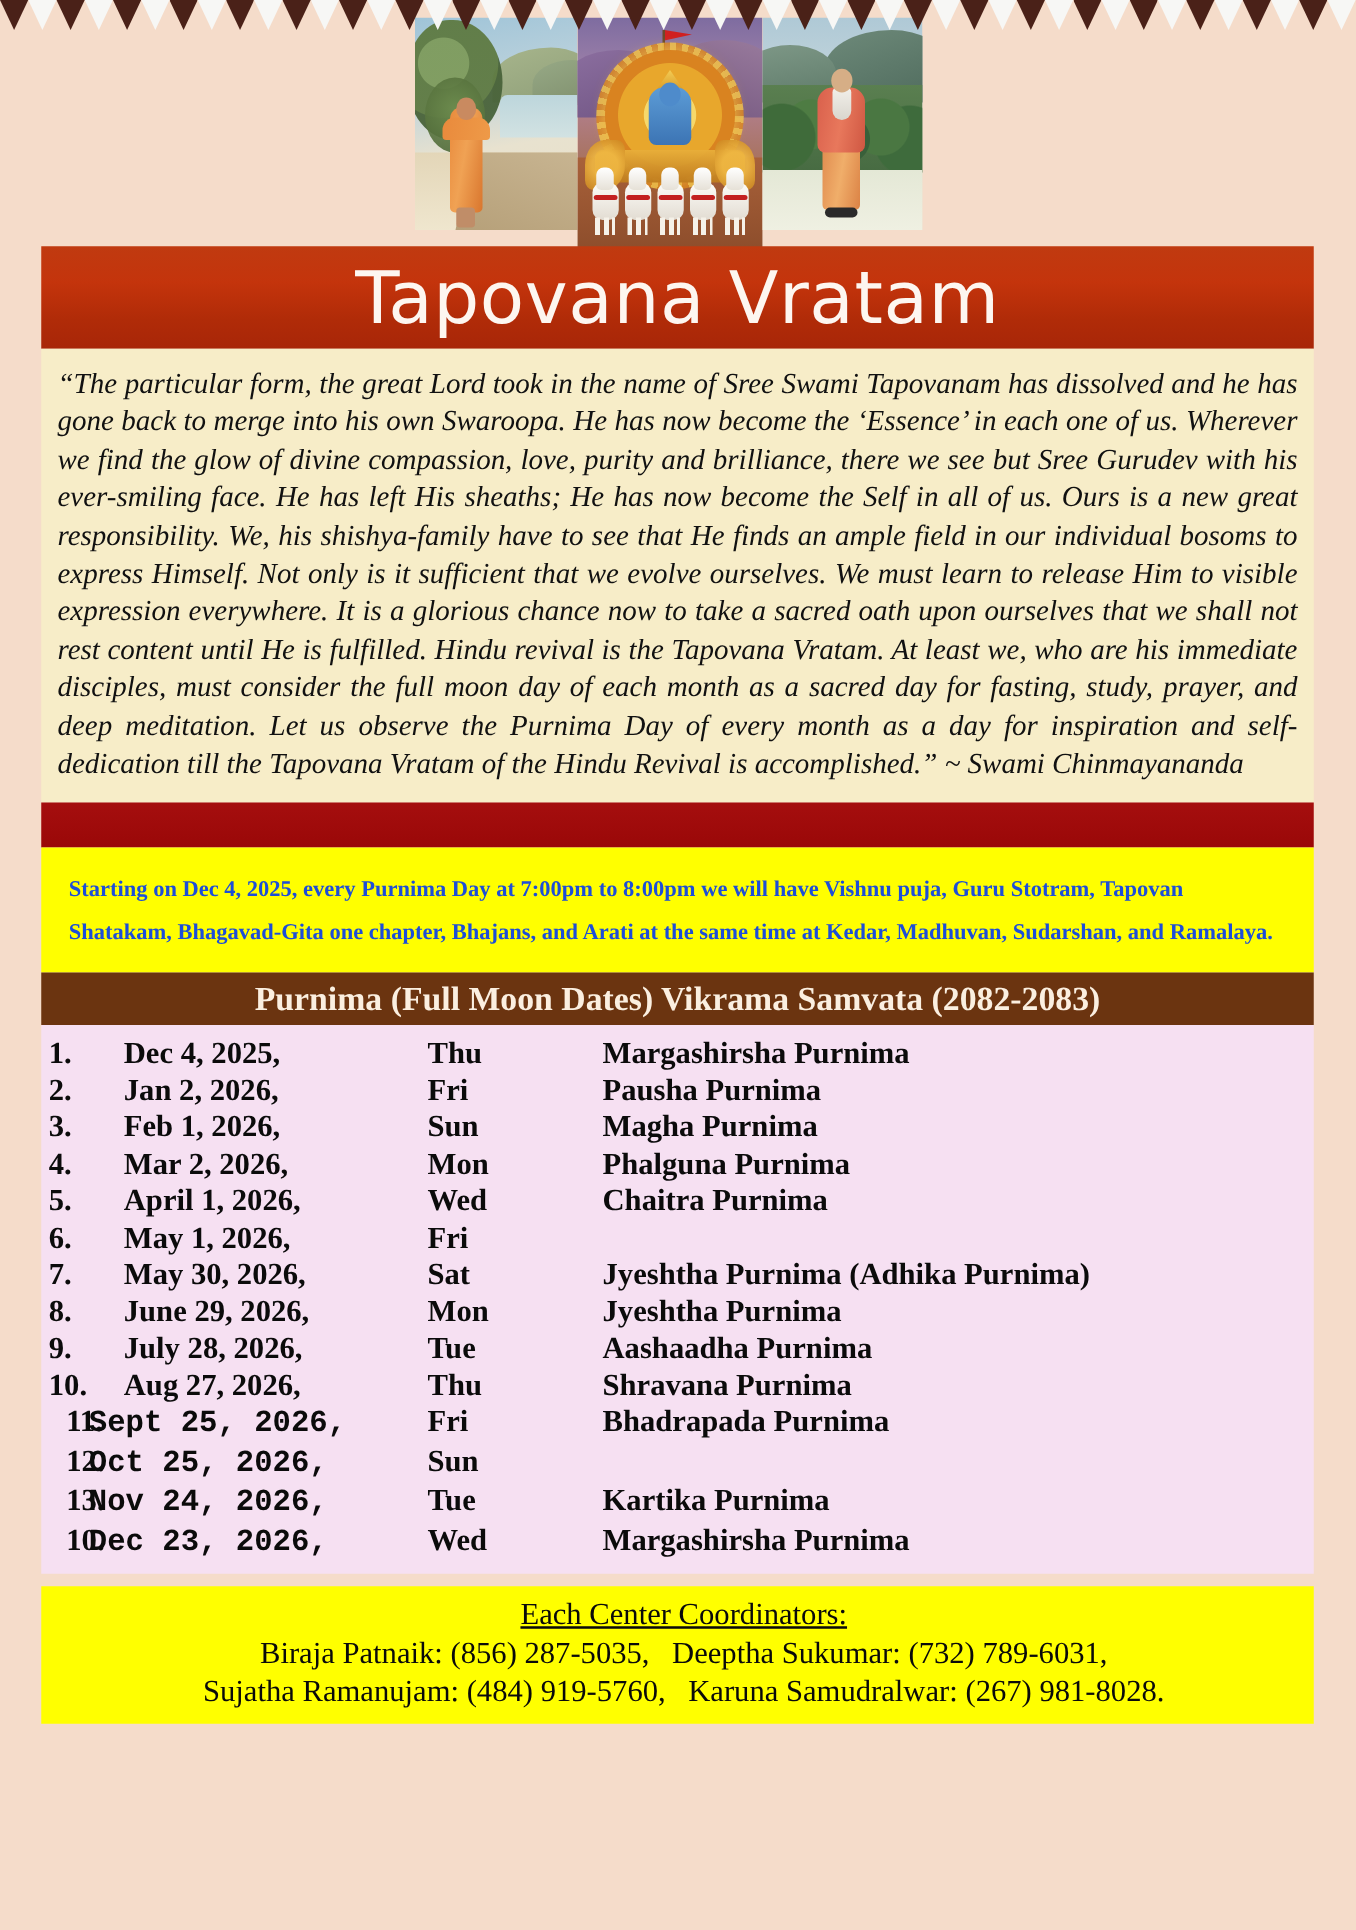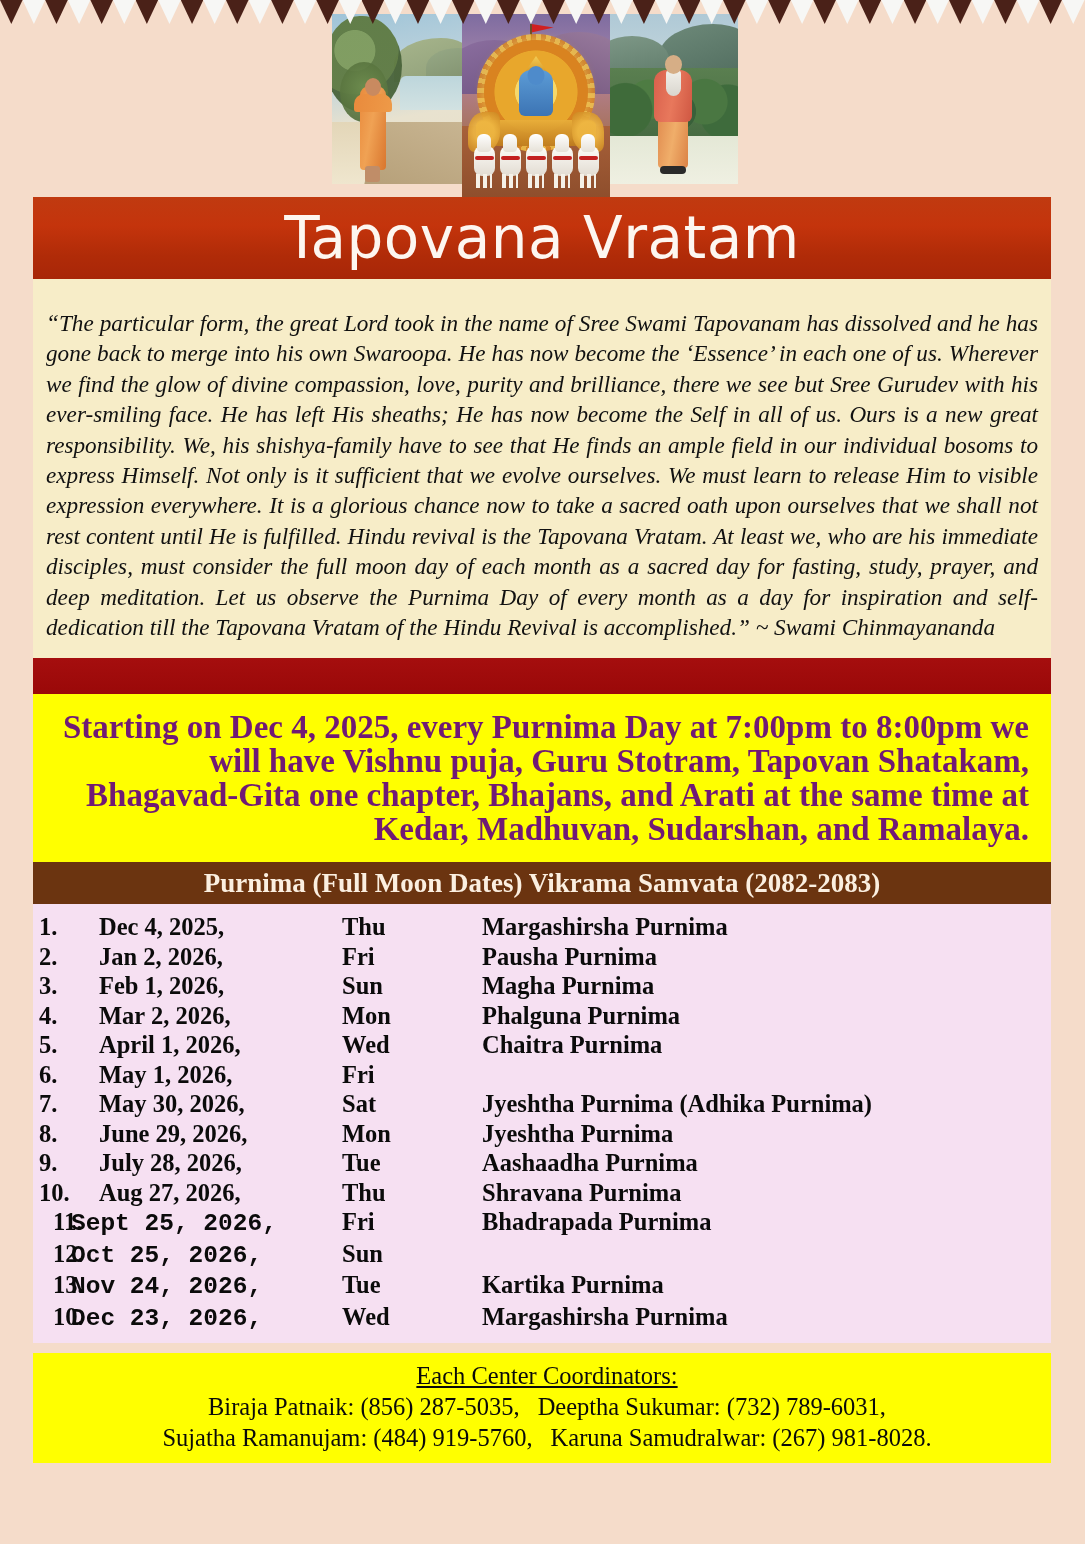--- a/index.html
+++ b/index.html
@@ -173,7 +173,7 @@
   
   .quote-block {
     background: #F7EDC8;
-    padding: 29px 13px 16px 13px;
+    padding: 13px 13px 16px 13px;
   }
   .quote-text {
     font-family: "Liberation Serif", serif;

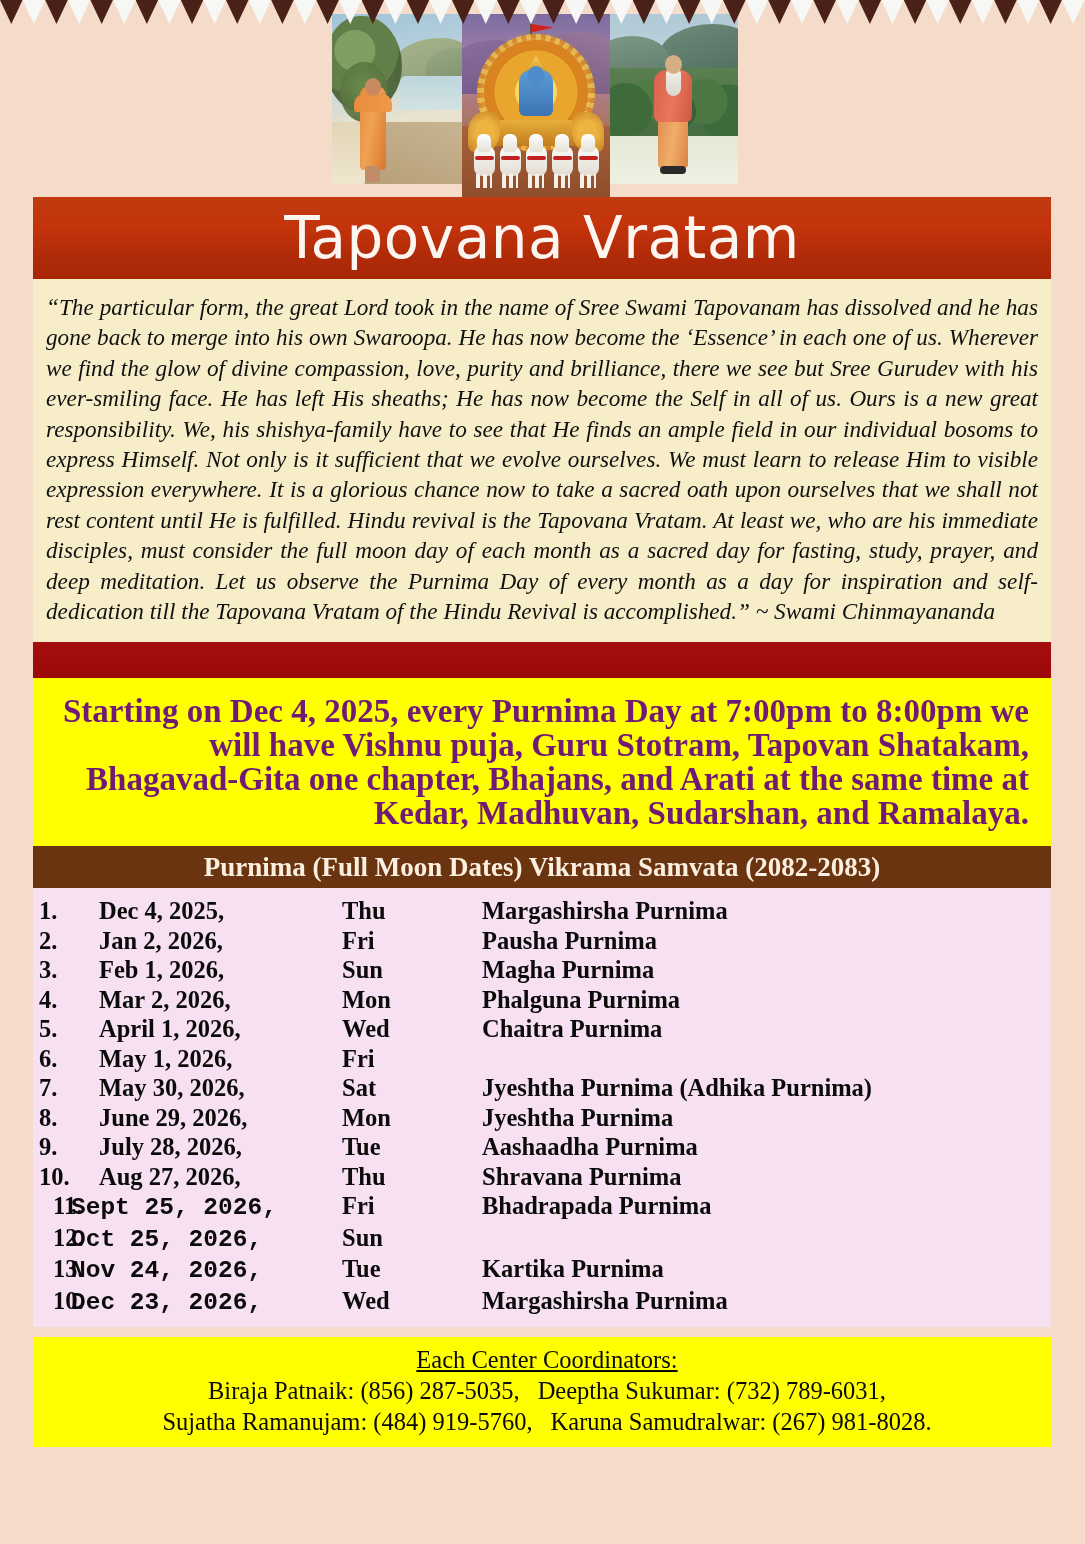--- a/index.html
+++ b/index.html
@@ -200,10 +200,10 @@
     margin: 0;
     font-family: "Liberation Serif", serif;
     font-weight: bold;
-    font-size: 33px;
+    font-size: 18px;
     line-height: 34px;
-    color: #701a75;
-    text-align: right;
+    color: #1d4ed8;
+    text-align: left;
   }
 
   

